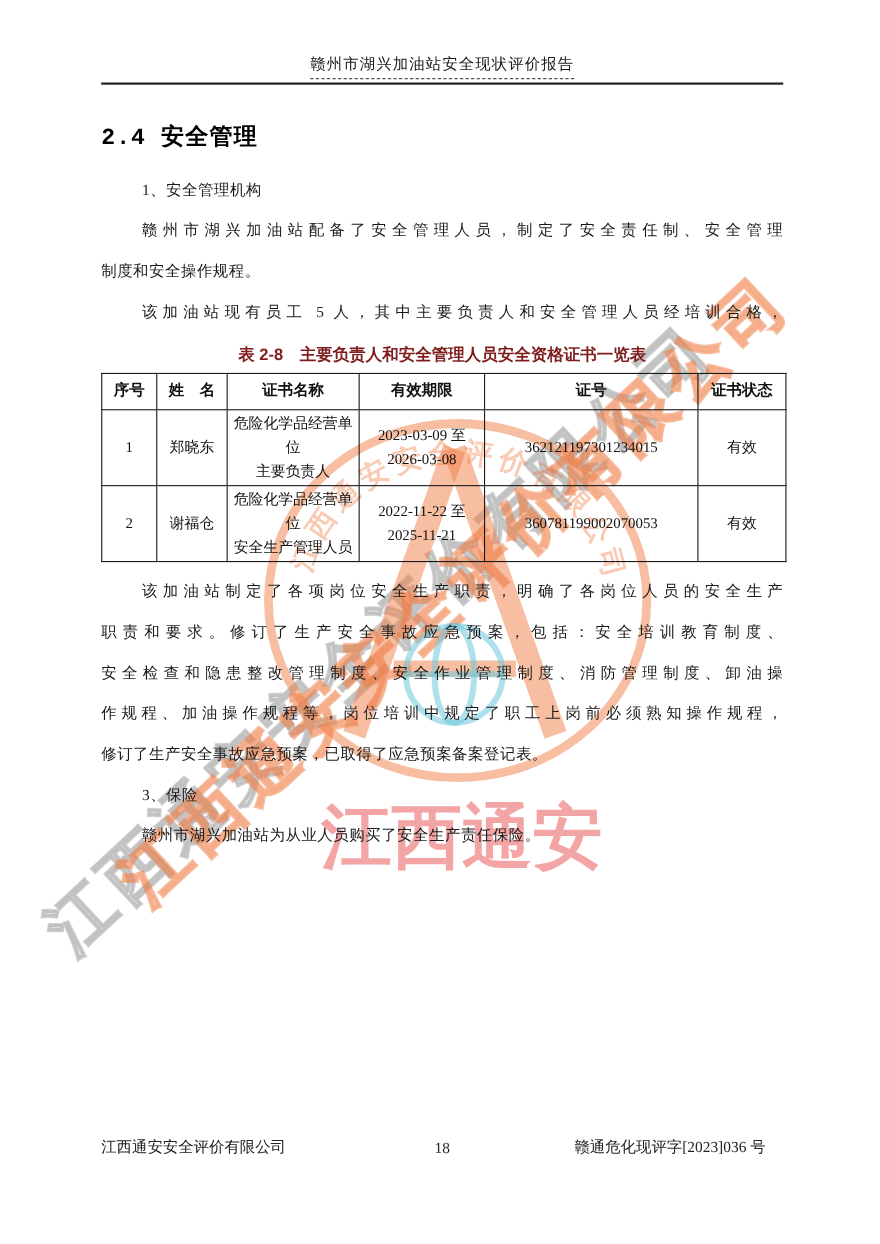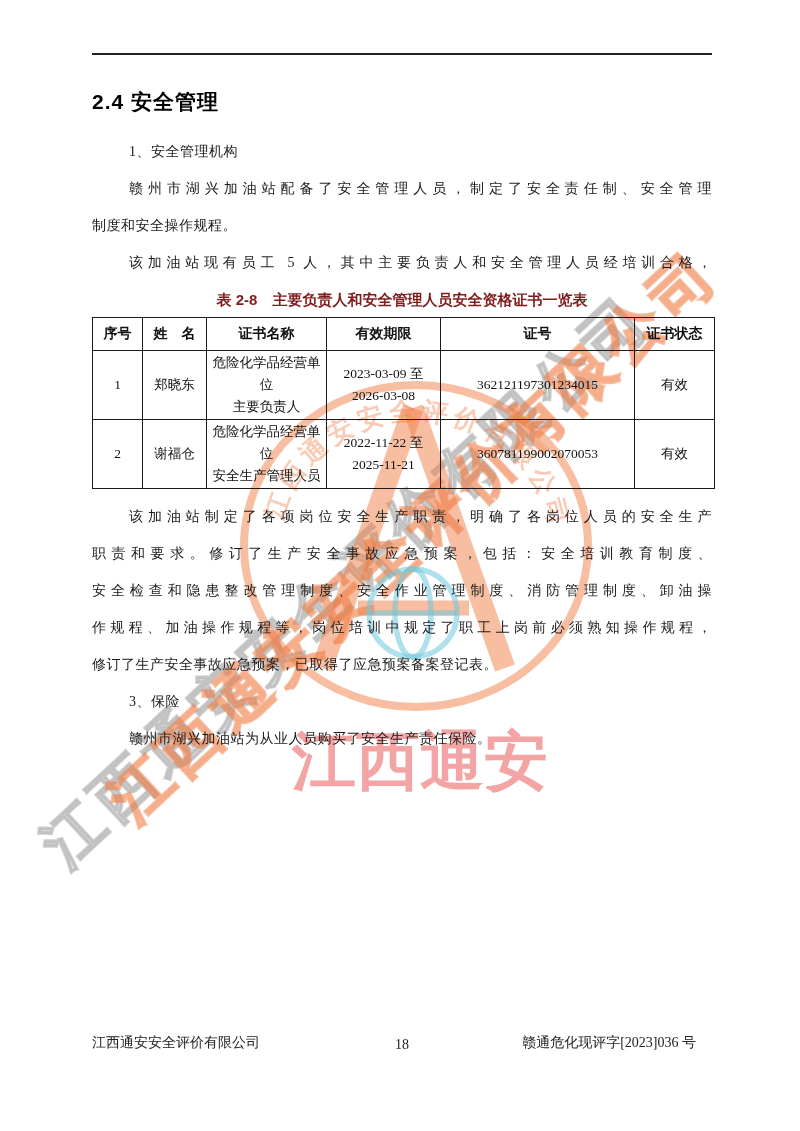--- a/index.html
+++ b/index.html
@@ -112,6 +112,7 @@
   <div class="content">
 
     <div class="hdr">
+      <span class="hdr-title">赣州市湖兴加油站安全现状评价报告</span>
       <hr class="hdr-rule">
     </div>
 

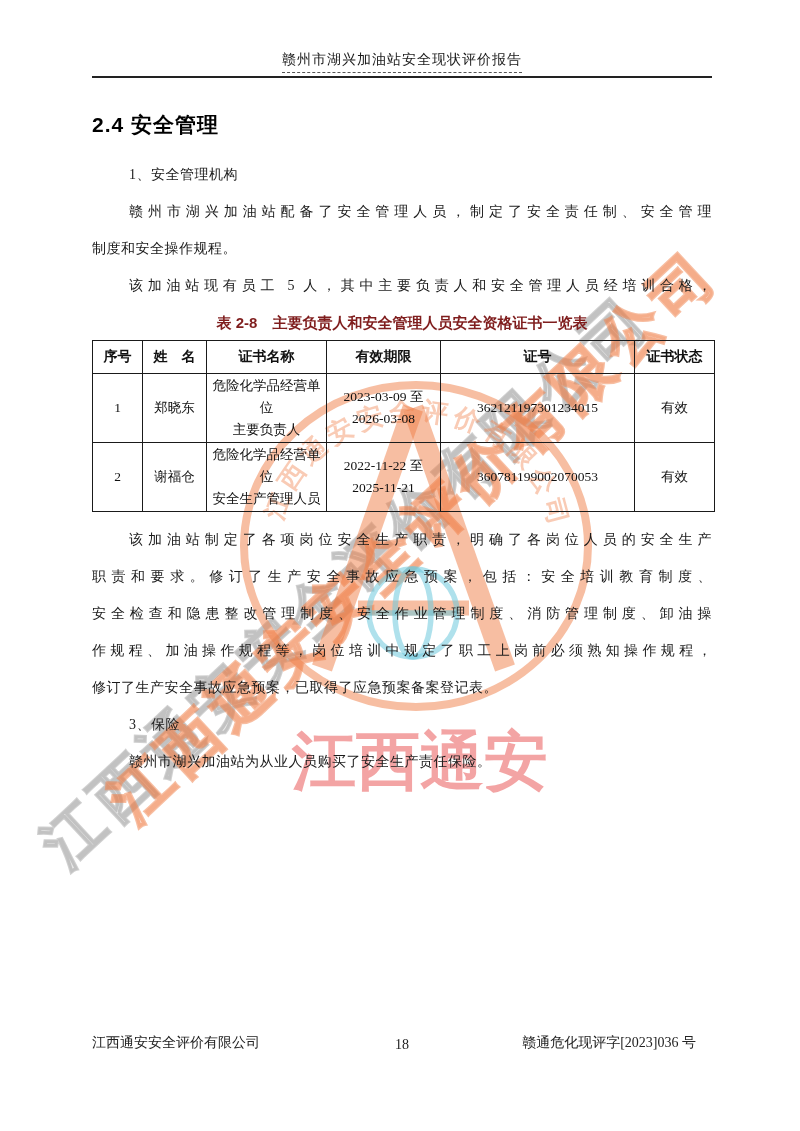--- a/index.html
+++ b/index.html
@@ -43,7 +43,7 @@
   }
   .hdr-rule{border:none;border-top:2px solid #222;margin:3px 0 0 0;}
   .sec-heading{
-    margin:33px 0 0 0;font-family:Liberation Sans, sans-serif;
+    margin:33px 0 0 0;font-family:Liberation Mono, monospace;
     font-size:21px;font-weight:bold;letter-spacing:1px;color:#000;
   }
   .para{margin:0;}

